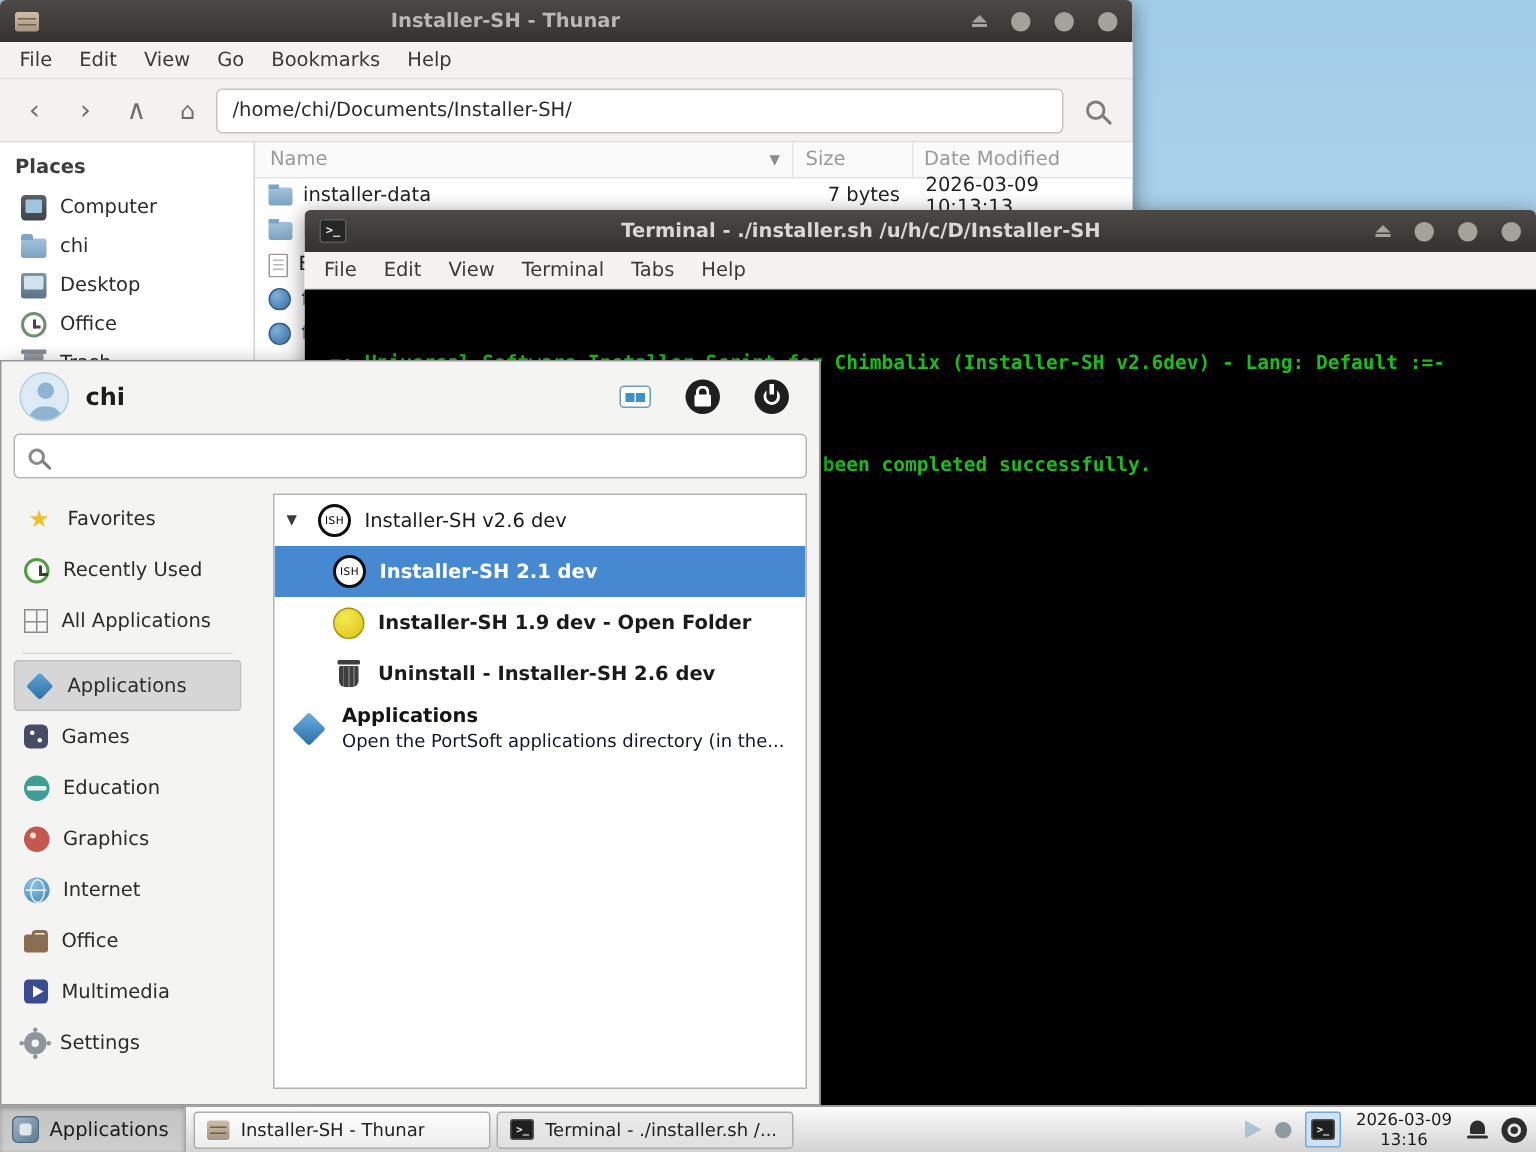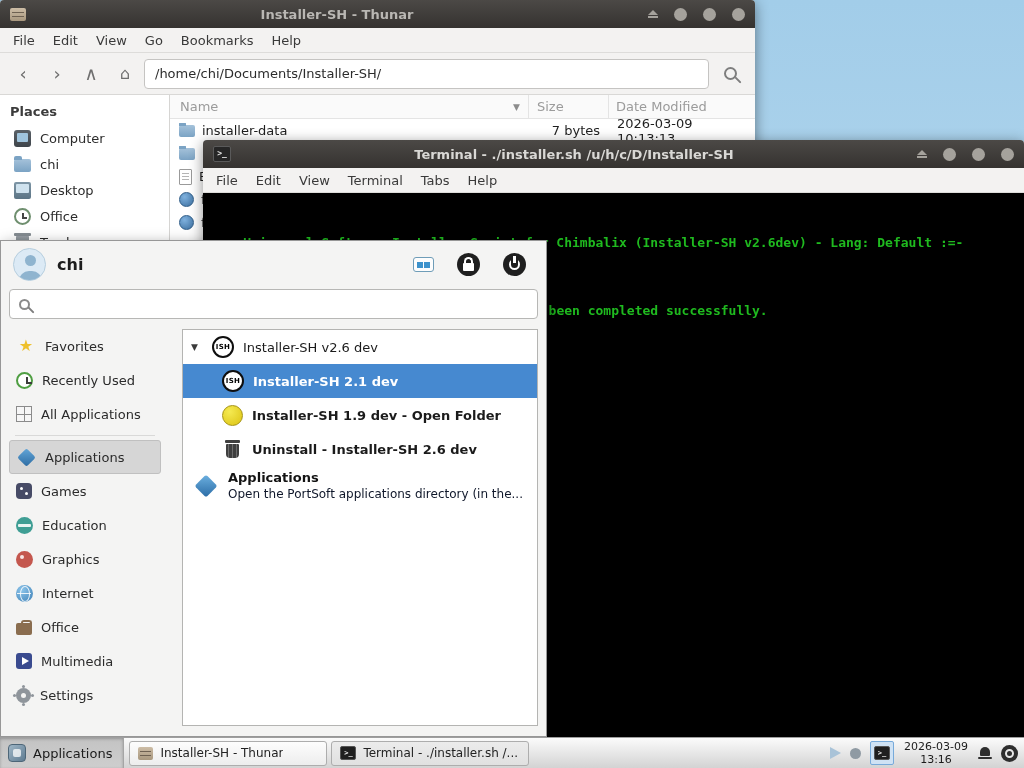--- a/index.html
+++ b/index.html
@@ -180,7 +180,7 @@
     font-size:13px; color:#1b1b1b; white-space:nowrap; overflow:hidden; }
   .expander { width:12px; font-size:9px; color:#3a3a3a; flex:none; }
   .ish { width:22px; height:22px; border:2px solid #0e0e0e; border-radius:50%; background:#fff;
-    display:flex; align-items:center; justify-content:center; font-size:7px; font-weight:bold;
+    display:flex; align-items:center; justify-content:center; font-size:7px; font-weight:normal;
     color:#000; letter-spacing:.3px; flex:none; }
   .trow.child { padding-left:39px; font-weight:bold; }
   .trow.sel { background:var(--accent,#4689d0); color:#fff; }

